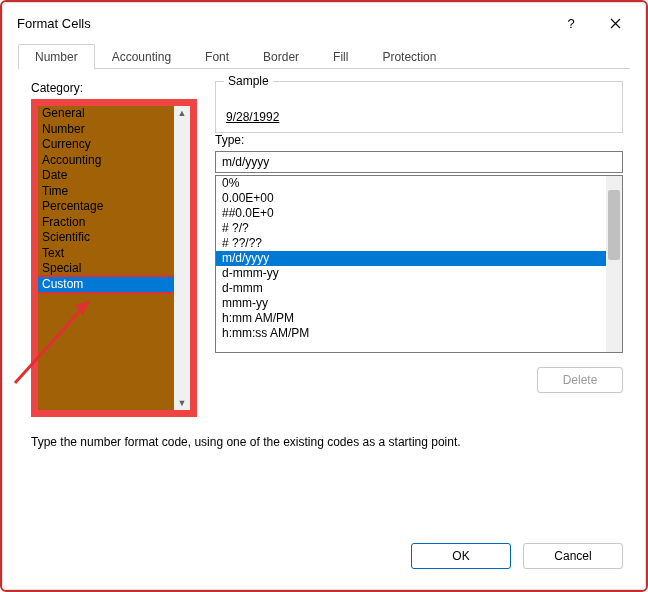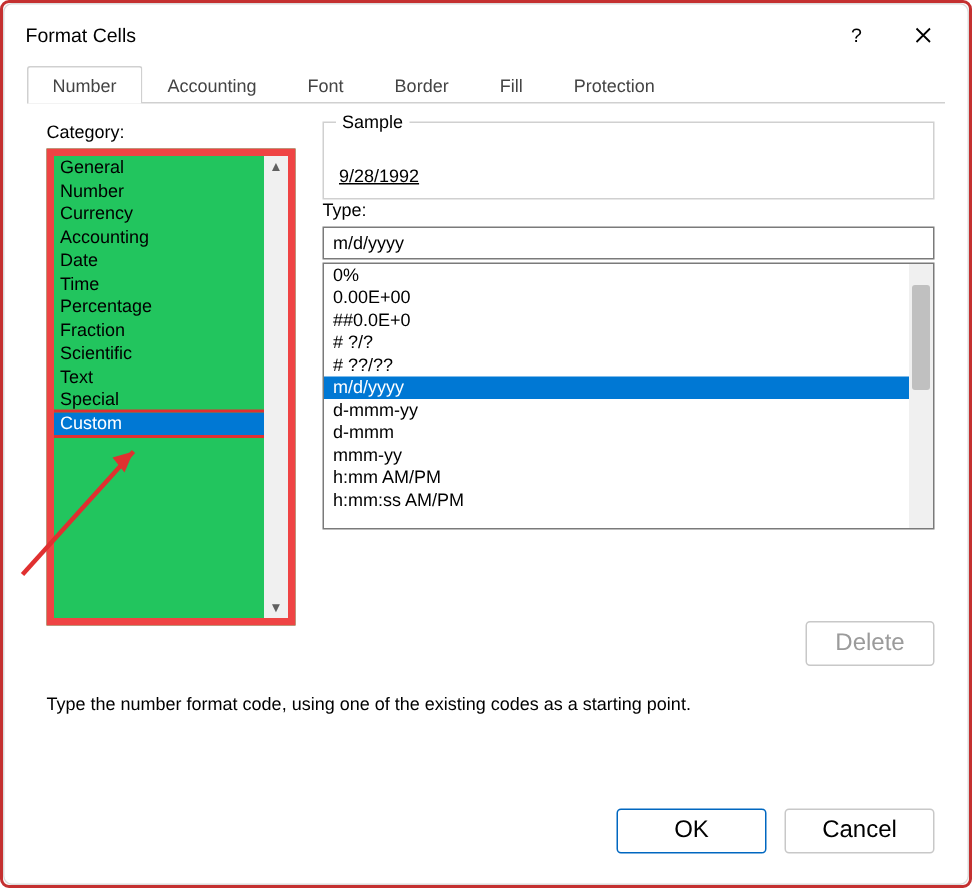--- a/index.html
+++ b/index.html
@@ -74,10 +74,10 @@
   .lbl { margin-bottom: 4px; display: block; }
 
   .listbox {
-    border: 5px solid #ef4444;
+    border: 7px solid #ef4444;
     height: 318px;
     position: relative;
-    background: #22c55e;
+    background: #a16207;
     overflow: hidden;
   }
   .listbox-inner {

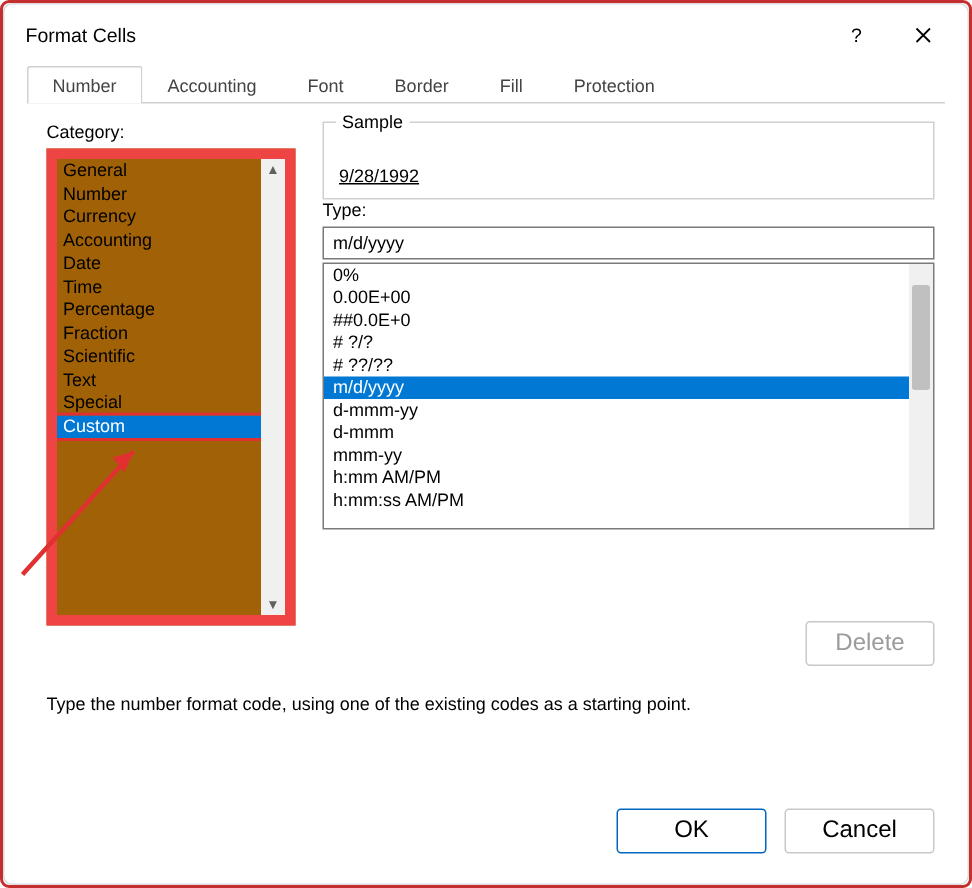--- a/index.html
+++ b/index.html
@@ -180,9 +180,8 @@
     background: #fff;
     border-radius: 3px;
     font-family: inherit;
-    font-size: 16px;
+    font-size: 12px;
     text-align: center;
-    margin-top: 47px;
   }
   .btn.disabled { color: #9b9b9b; }
 

